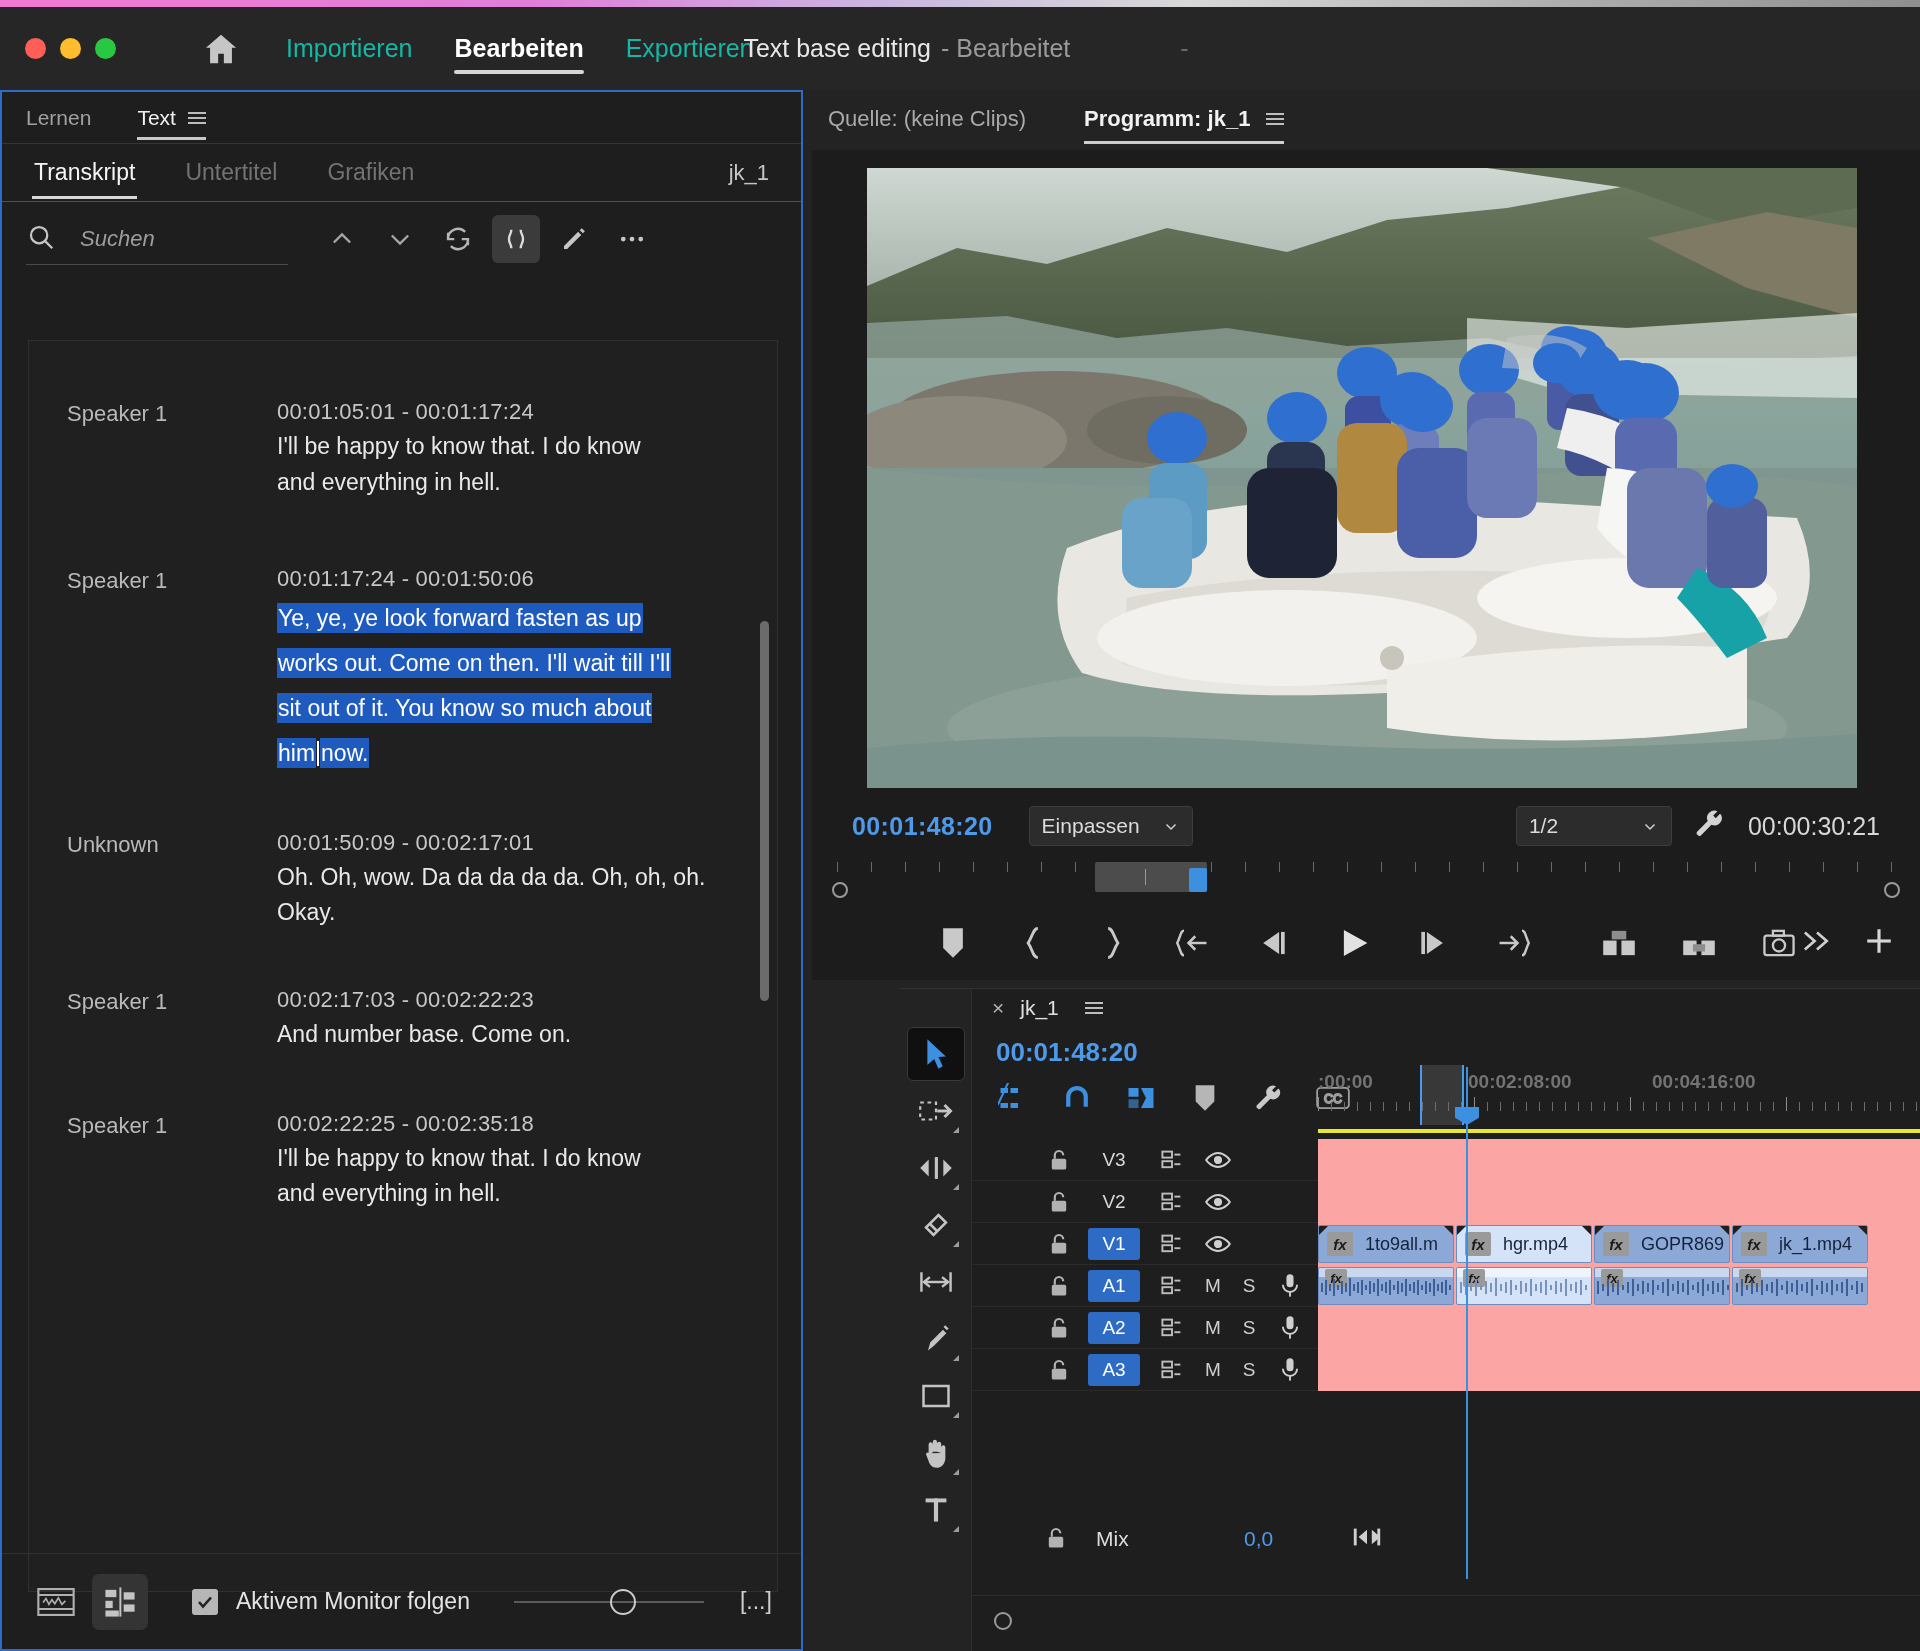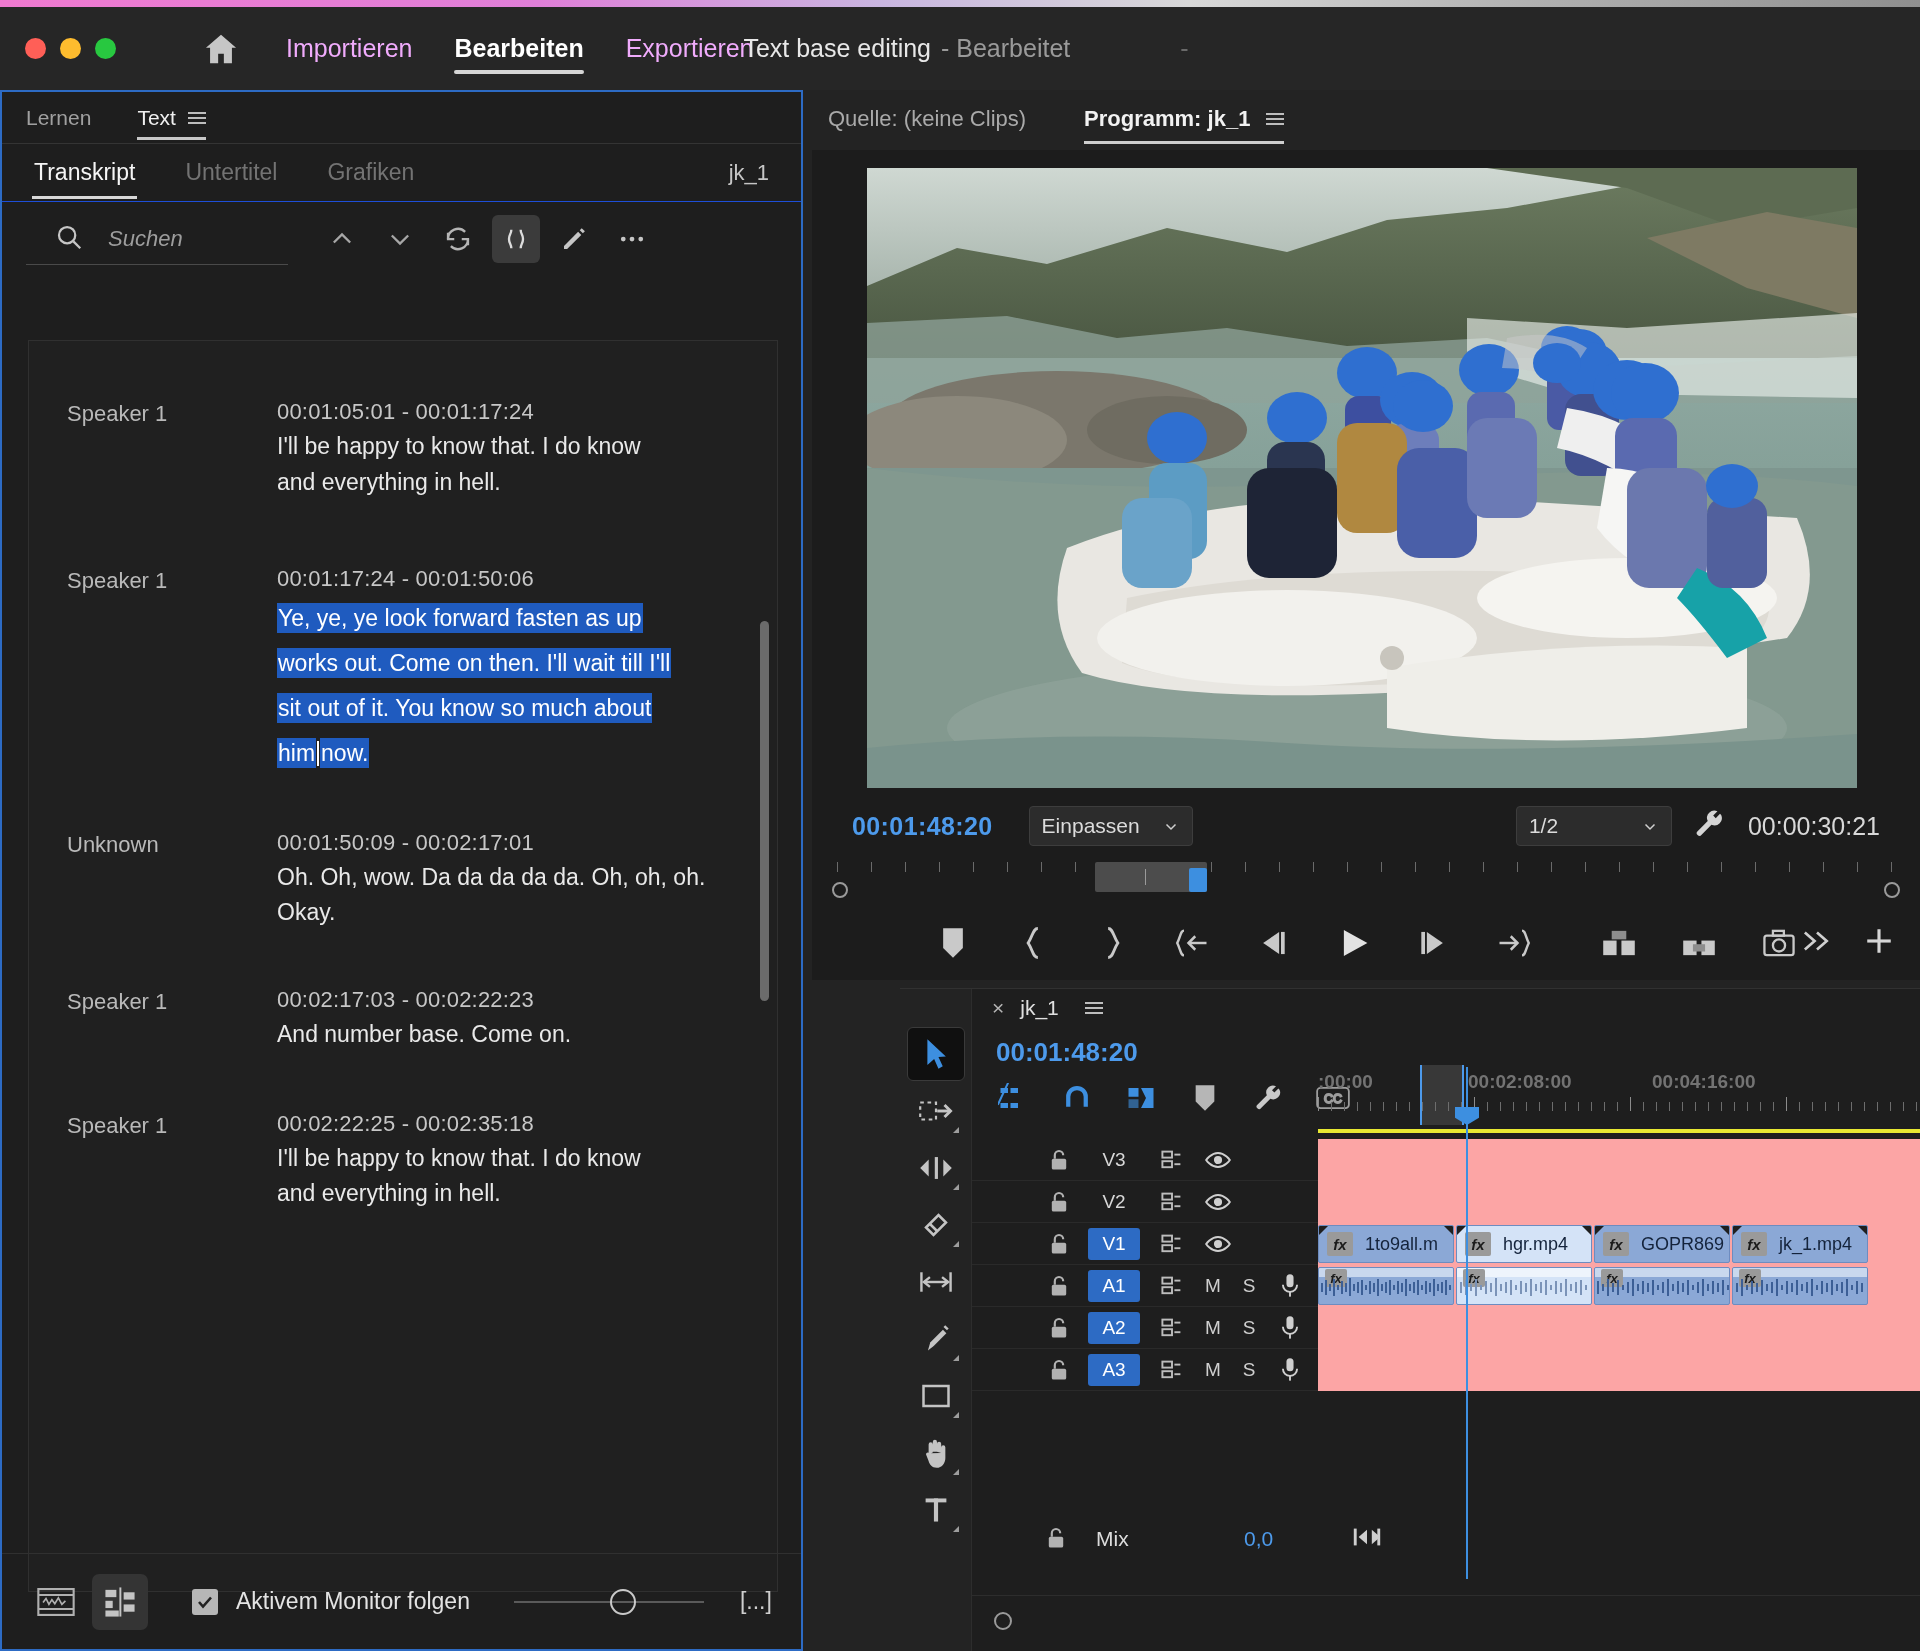--- a/index.html
+++ b/index.html
@@ -36,7 +36,7 @@
   }
   .navtabs { display: flex; margin-left: 42px; gap: 42px; align-items: center; height: 83px; }
   .navtab {
-    font-size: 25px; color: #f0abfc; position: relative;
+    font-size: 25px; color: #14b8a6; position: relative;
     height: 83px; display: flex; align-items: center; cursor: pointer;
   }
   .navtab.active { color: #fff; font-weight: bold; }

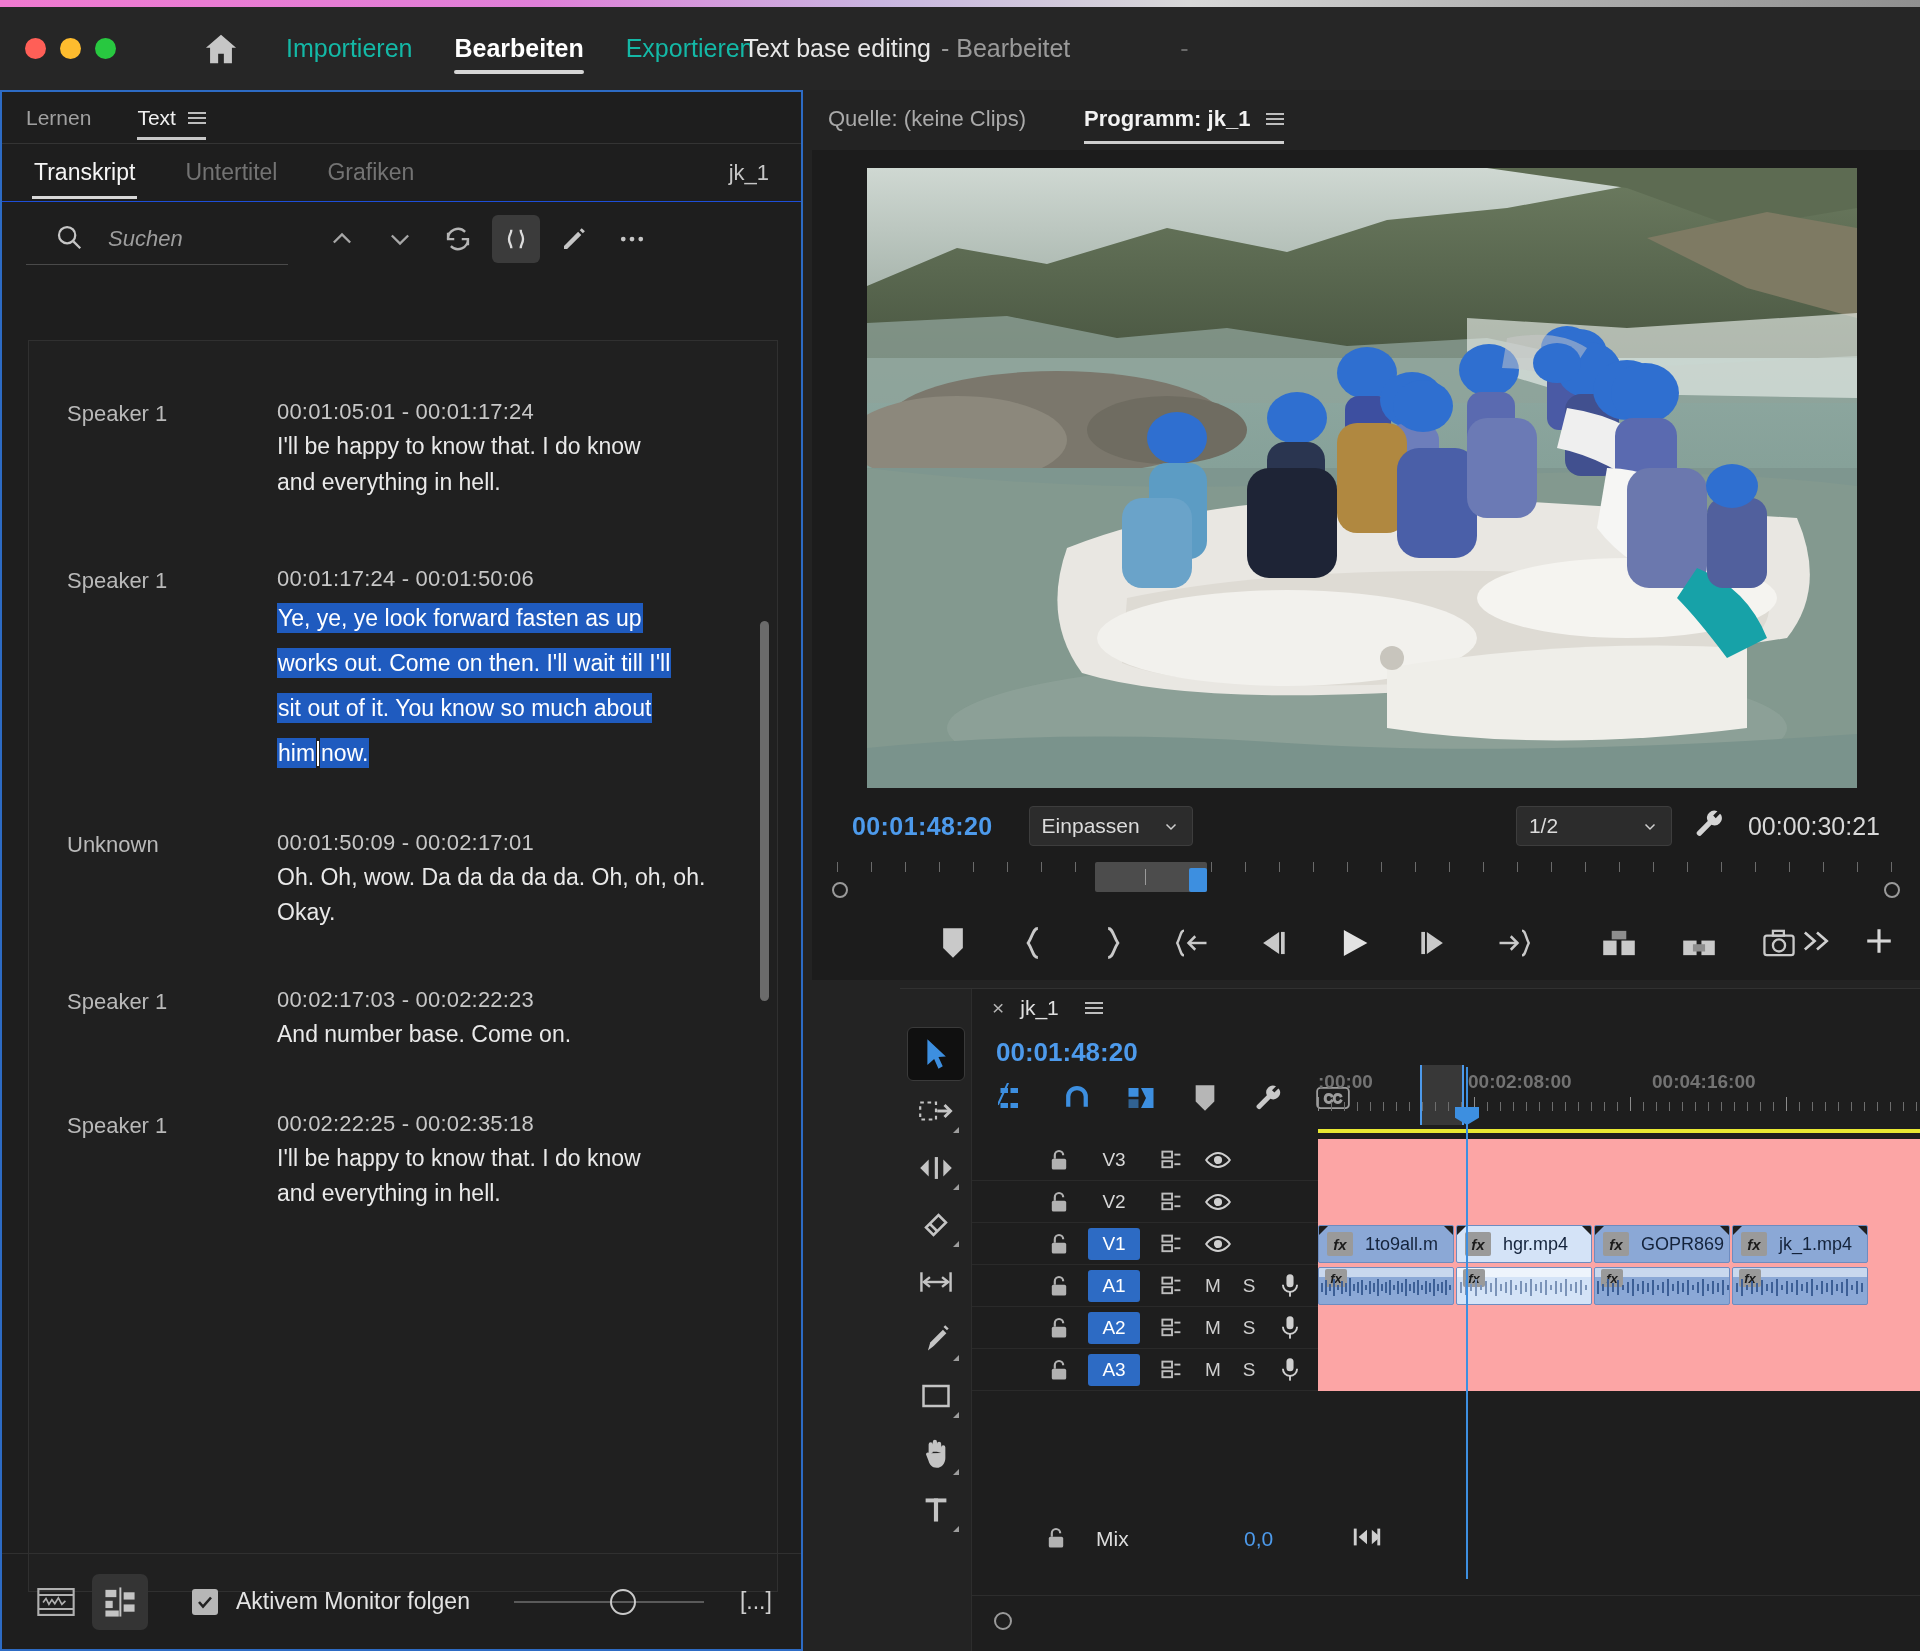--- a/index.html
+++ b/index.html
@@ -95,7 +95,7 @@
   }
   .search-wrap {
     display: flex; align-items: center; gap: 24px;
-    border-bottom: 1px solid #4a4a4a; height: 52px; width: 262px; justify-content: flex-end;
+    border-bottom: 1px solid #4a4a4a; height: 52px; width: 262px;
   }
   .search-input {
     background: transparent; border: none; outline: none;

